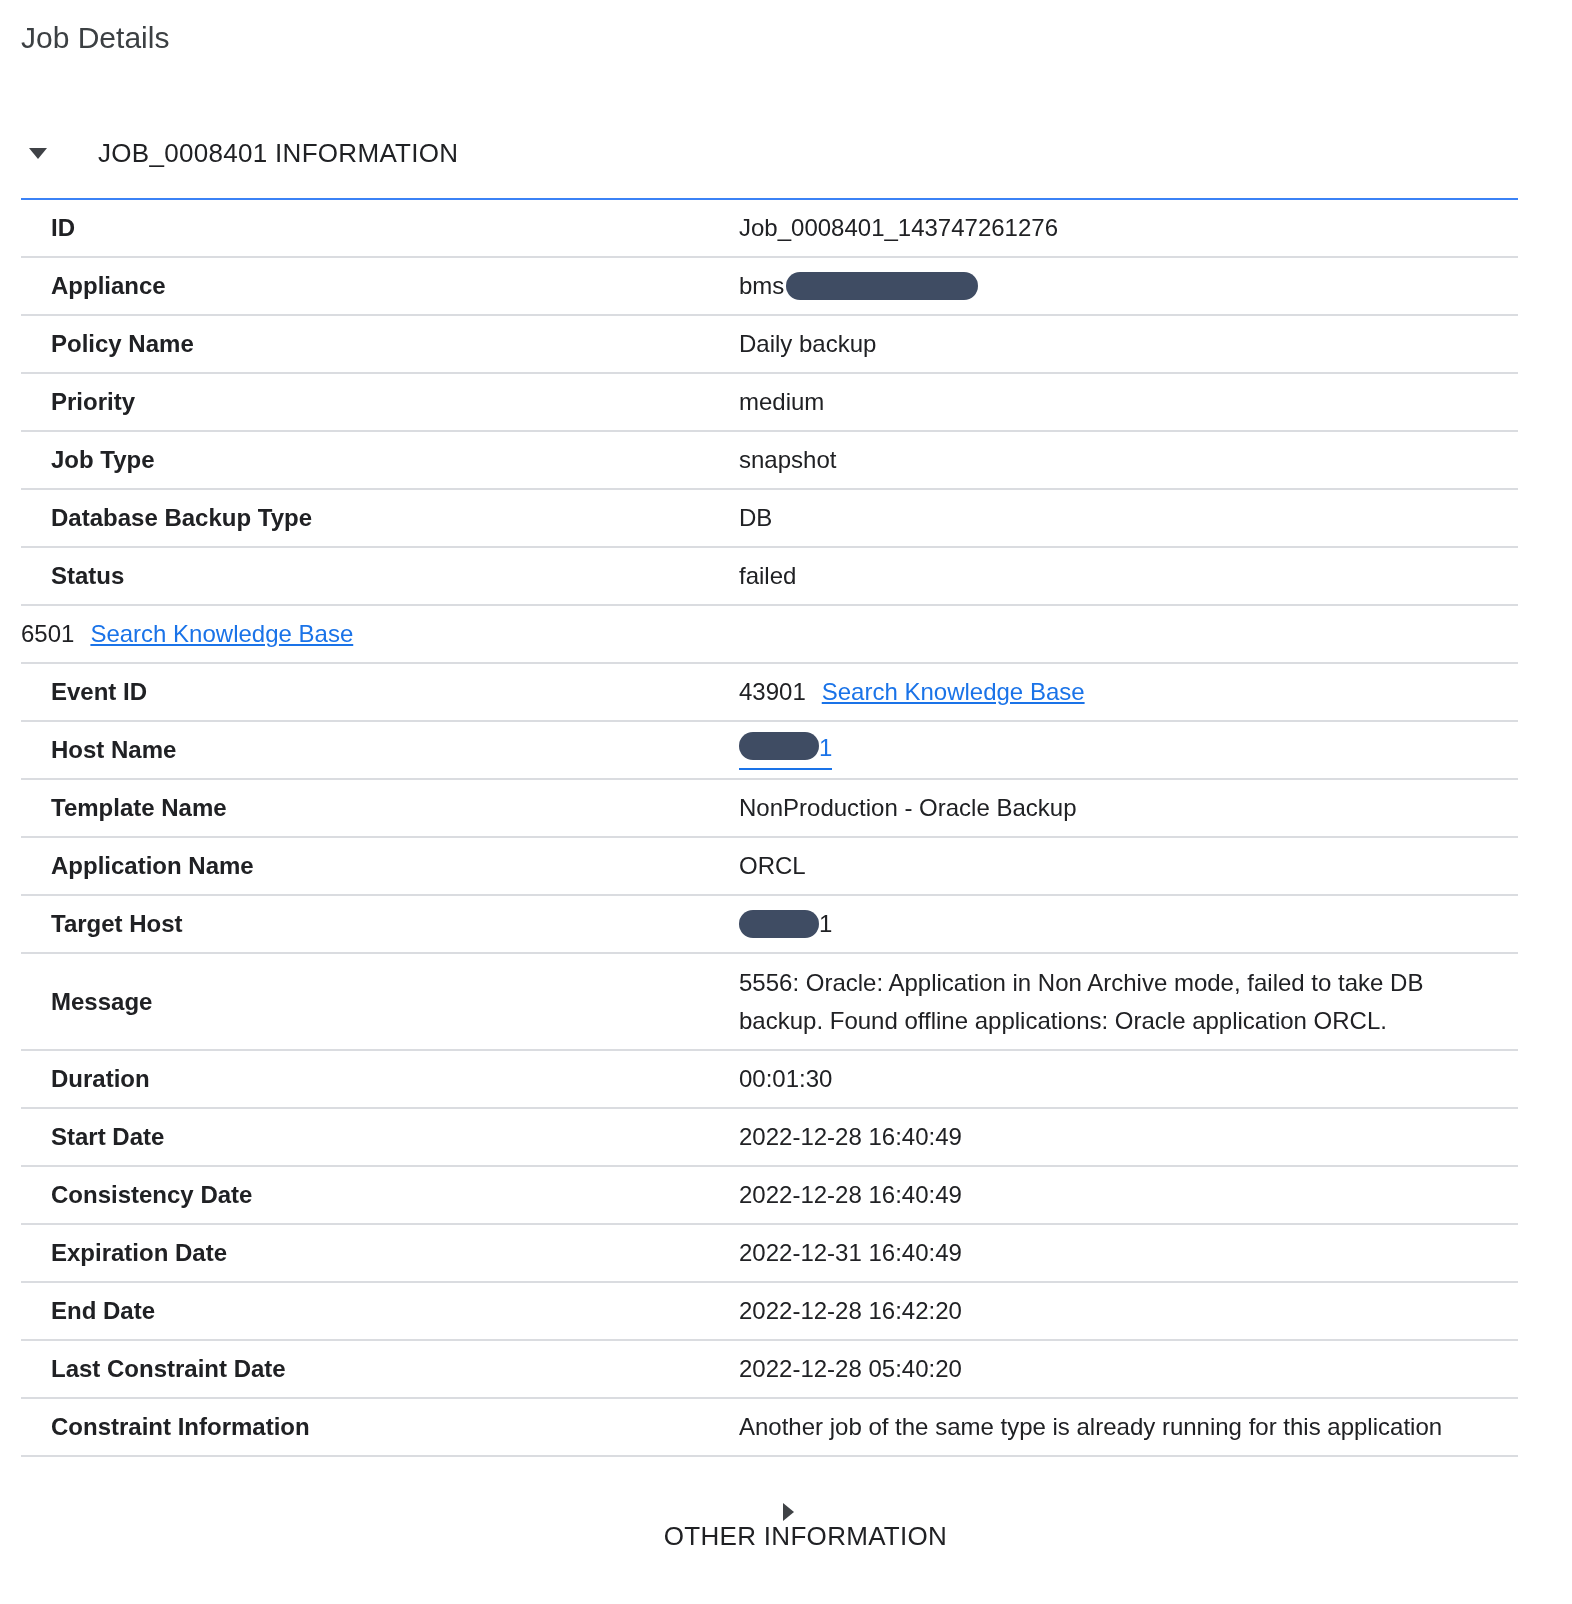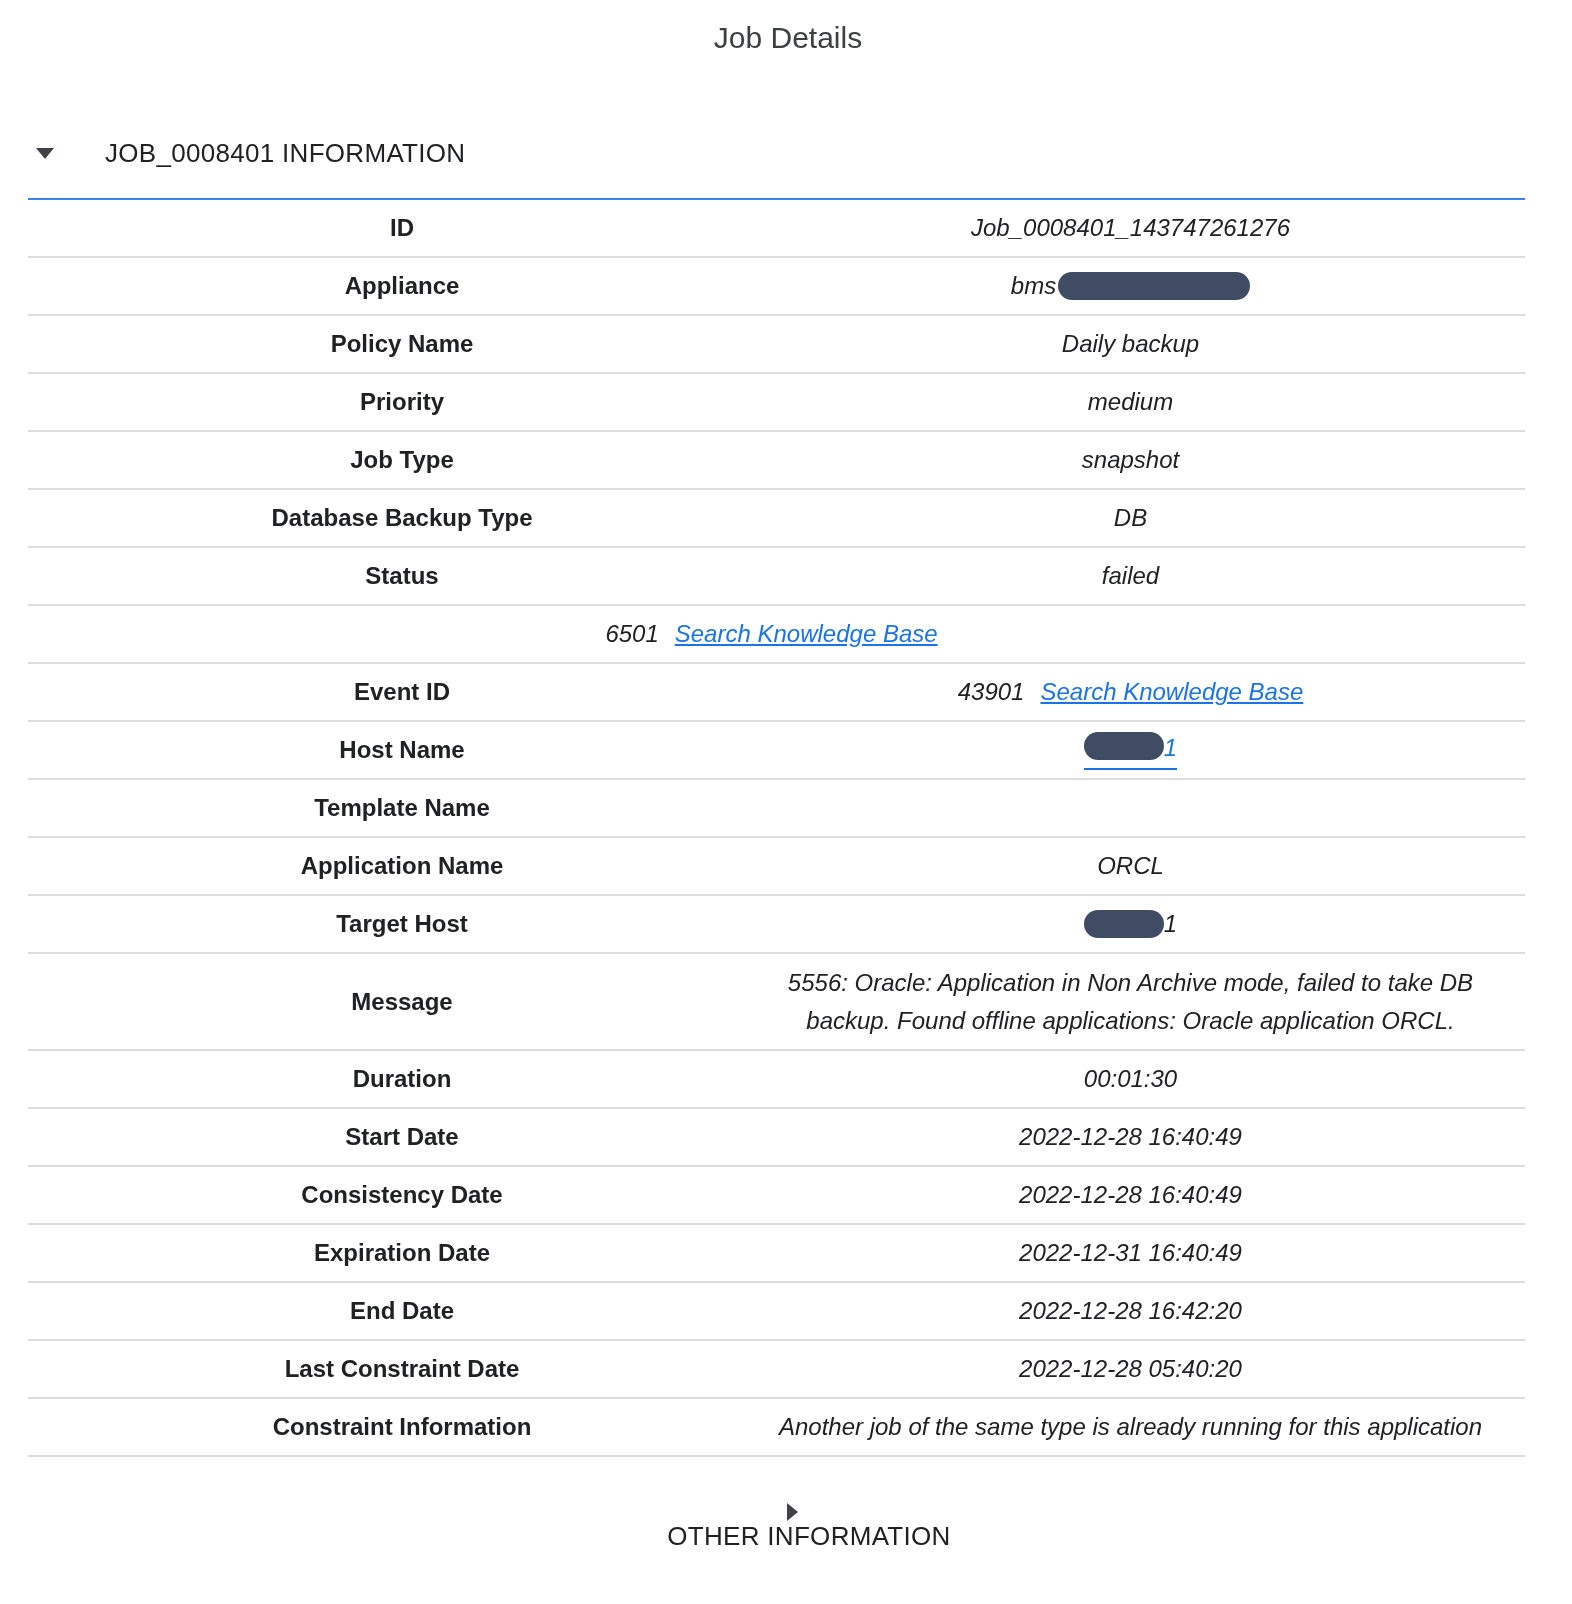--- a/index.html
+++ b/index.html
@@ -9,7 +9,7 @@
     color:#202124;
     overflow:hidden;
   }
-  .page{padding-left:28px;padding-right:24px;text-align:center;}
+  .page{padding-left:21px;padding-right:24px;}
   .page-title{
     margin:0;padding-top:20px;
     font-size:30px;line-height:36px;font-weight:400;color:#3c4043;

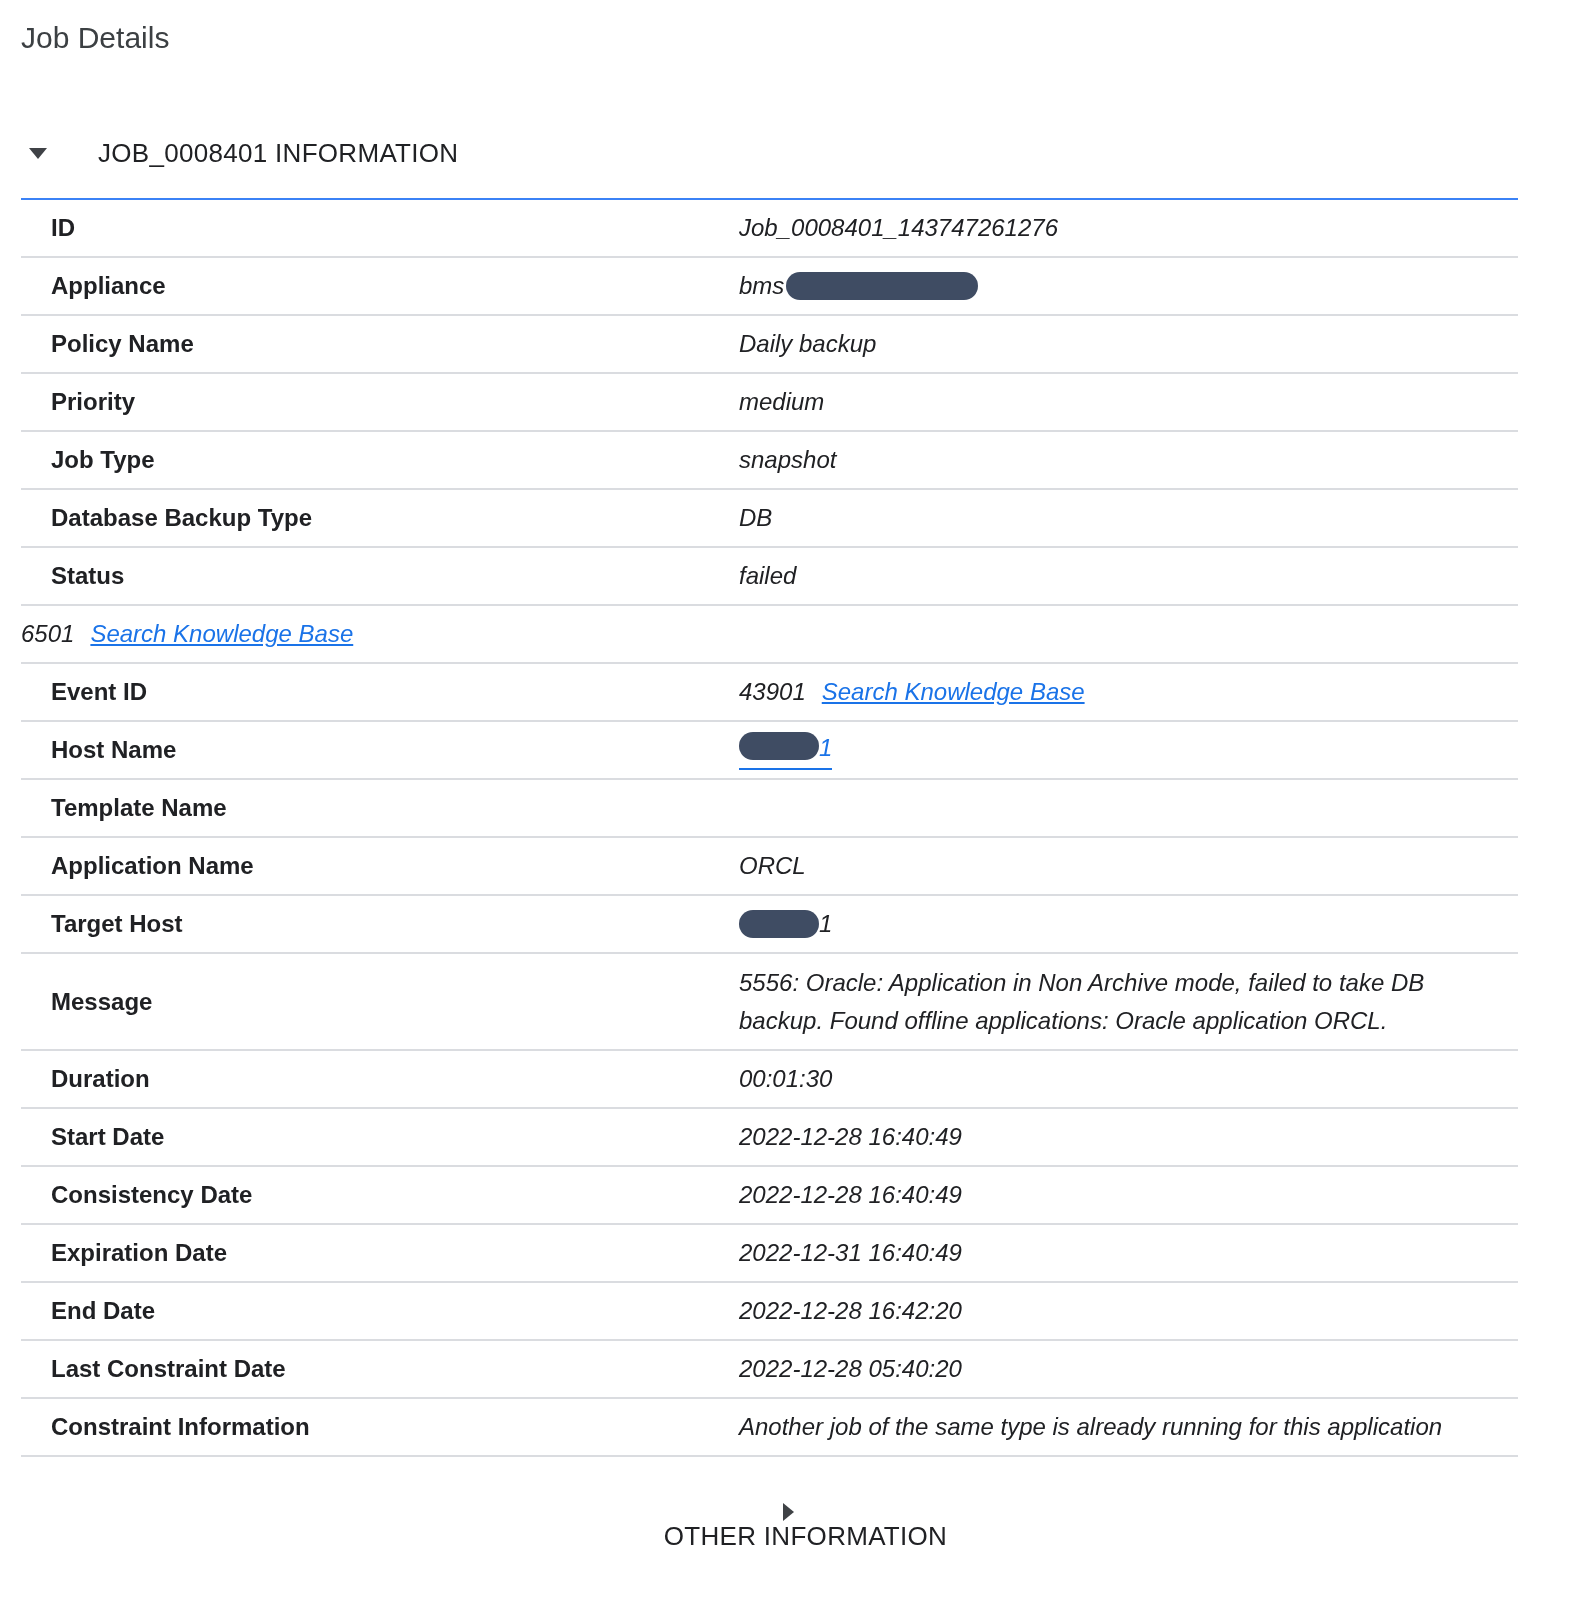--- a/index.html
+++ b/index.html
@@ -57,7 +57,6 @@
     font-weight:400;
     word-wrap:break-word;
     min-width:0;
-    font-style:italic;
   }
   a.kb-link{
     color:#1a73e8;text-decoration:underline;margin-left:16px;cursor:pointer;

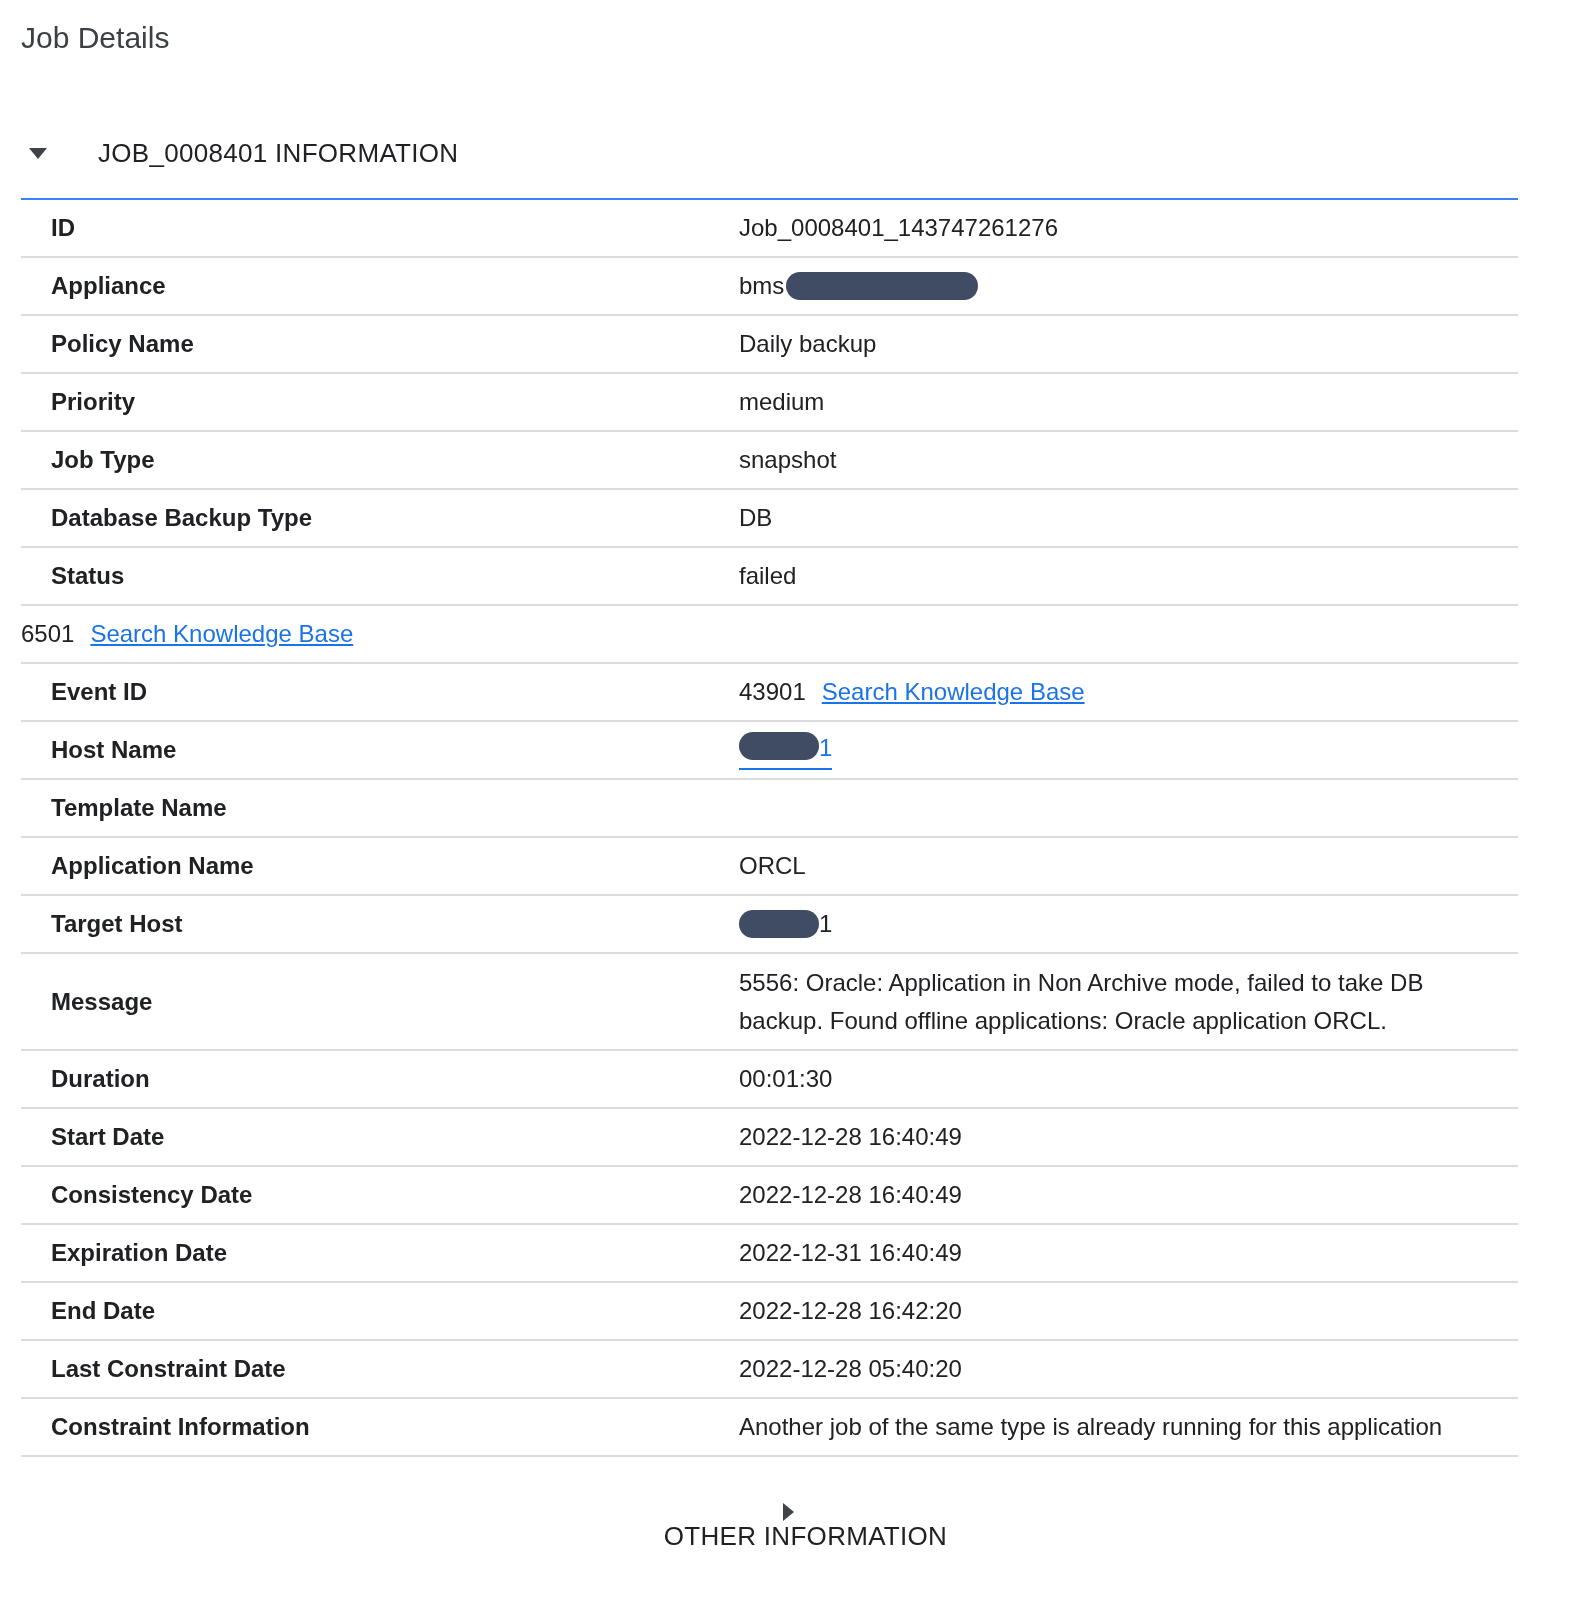--- a/index.html
+++ b/index.html
@@ -145,6 +145,7 @@
 
     <div class="row">
       <div class="cell label">Template Name</div>
+      <div class="cell value">NonProduction - Oracle Backup</div>
     </div>
 
     <div class="row">

